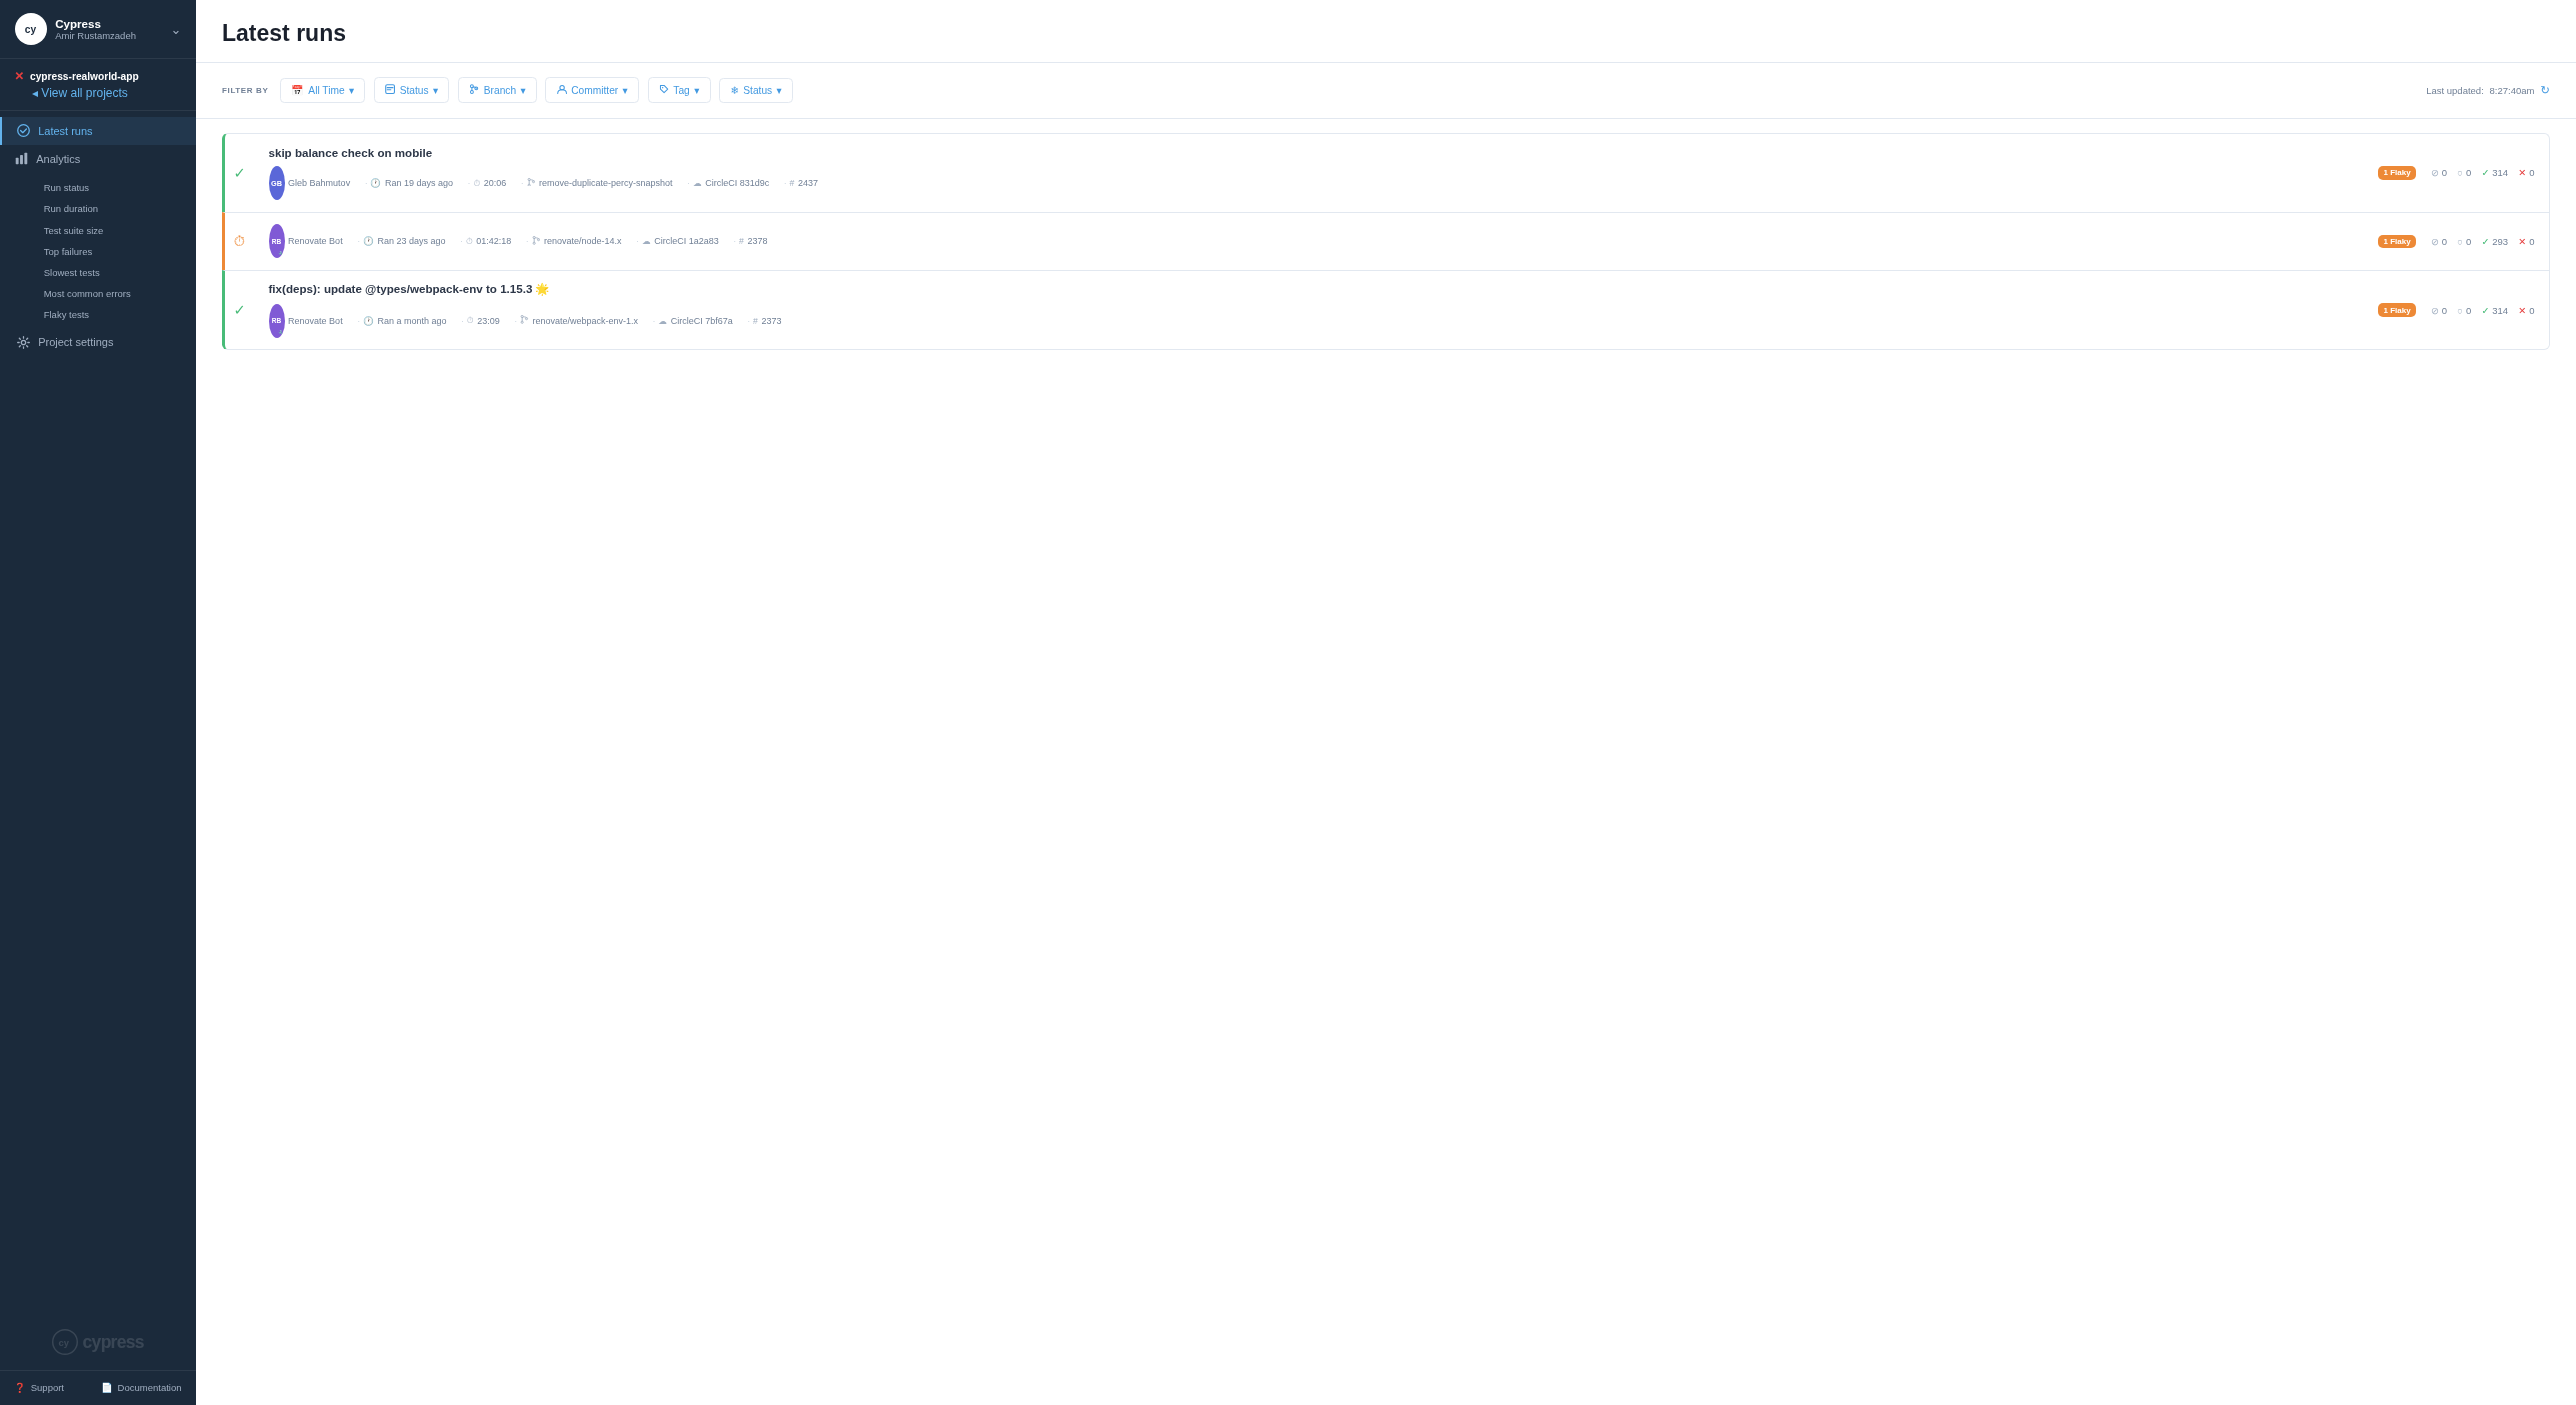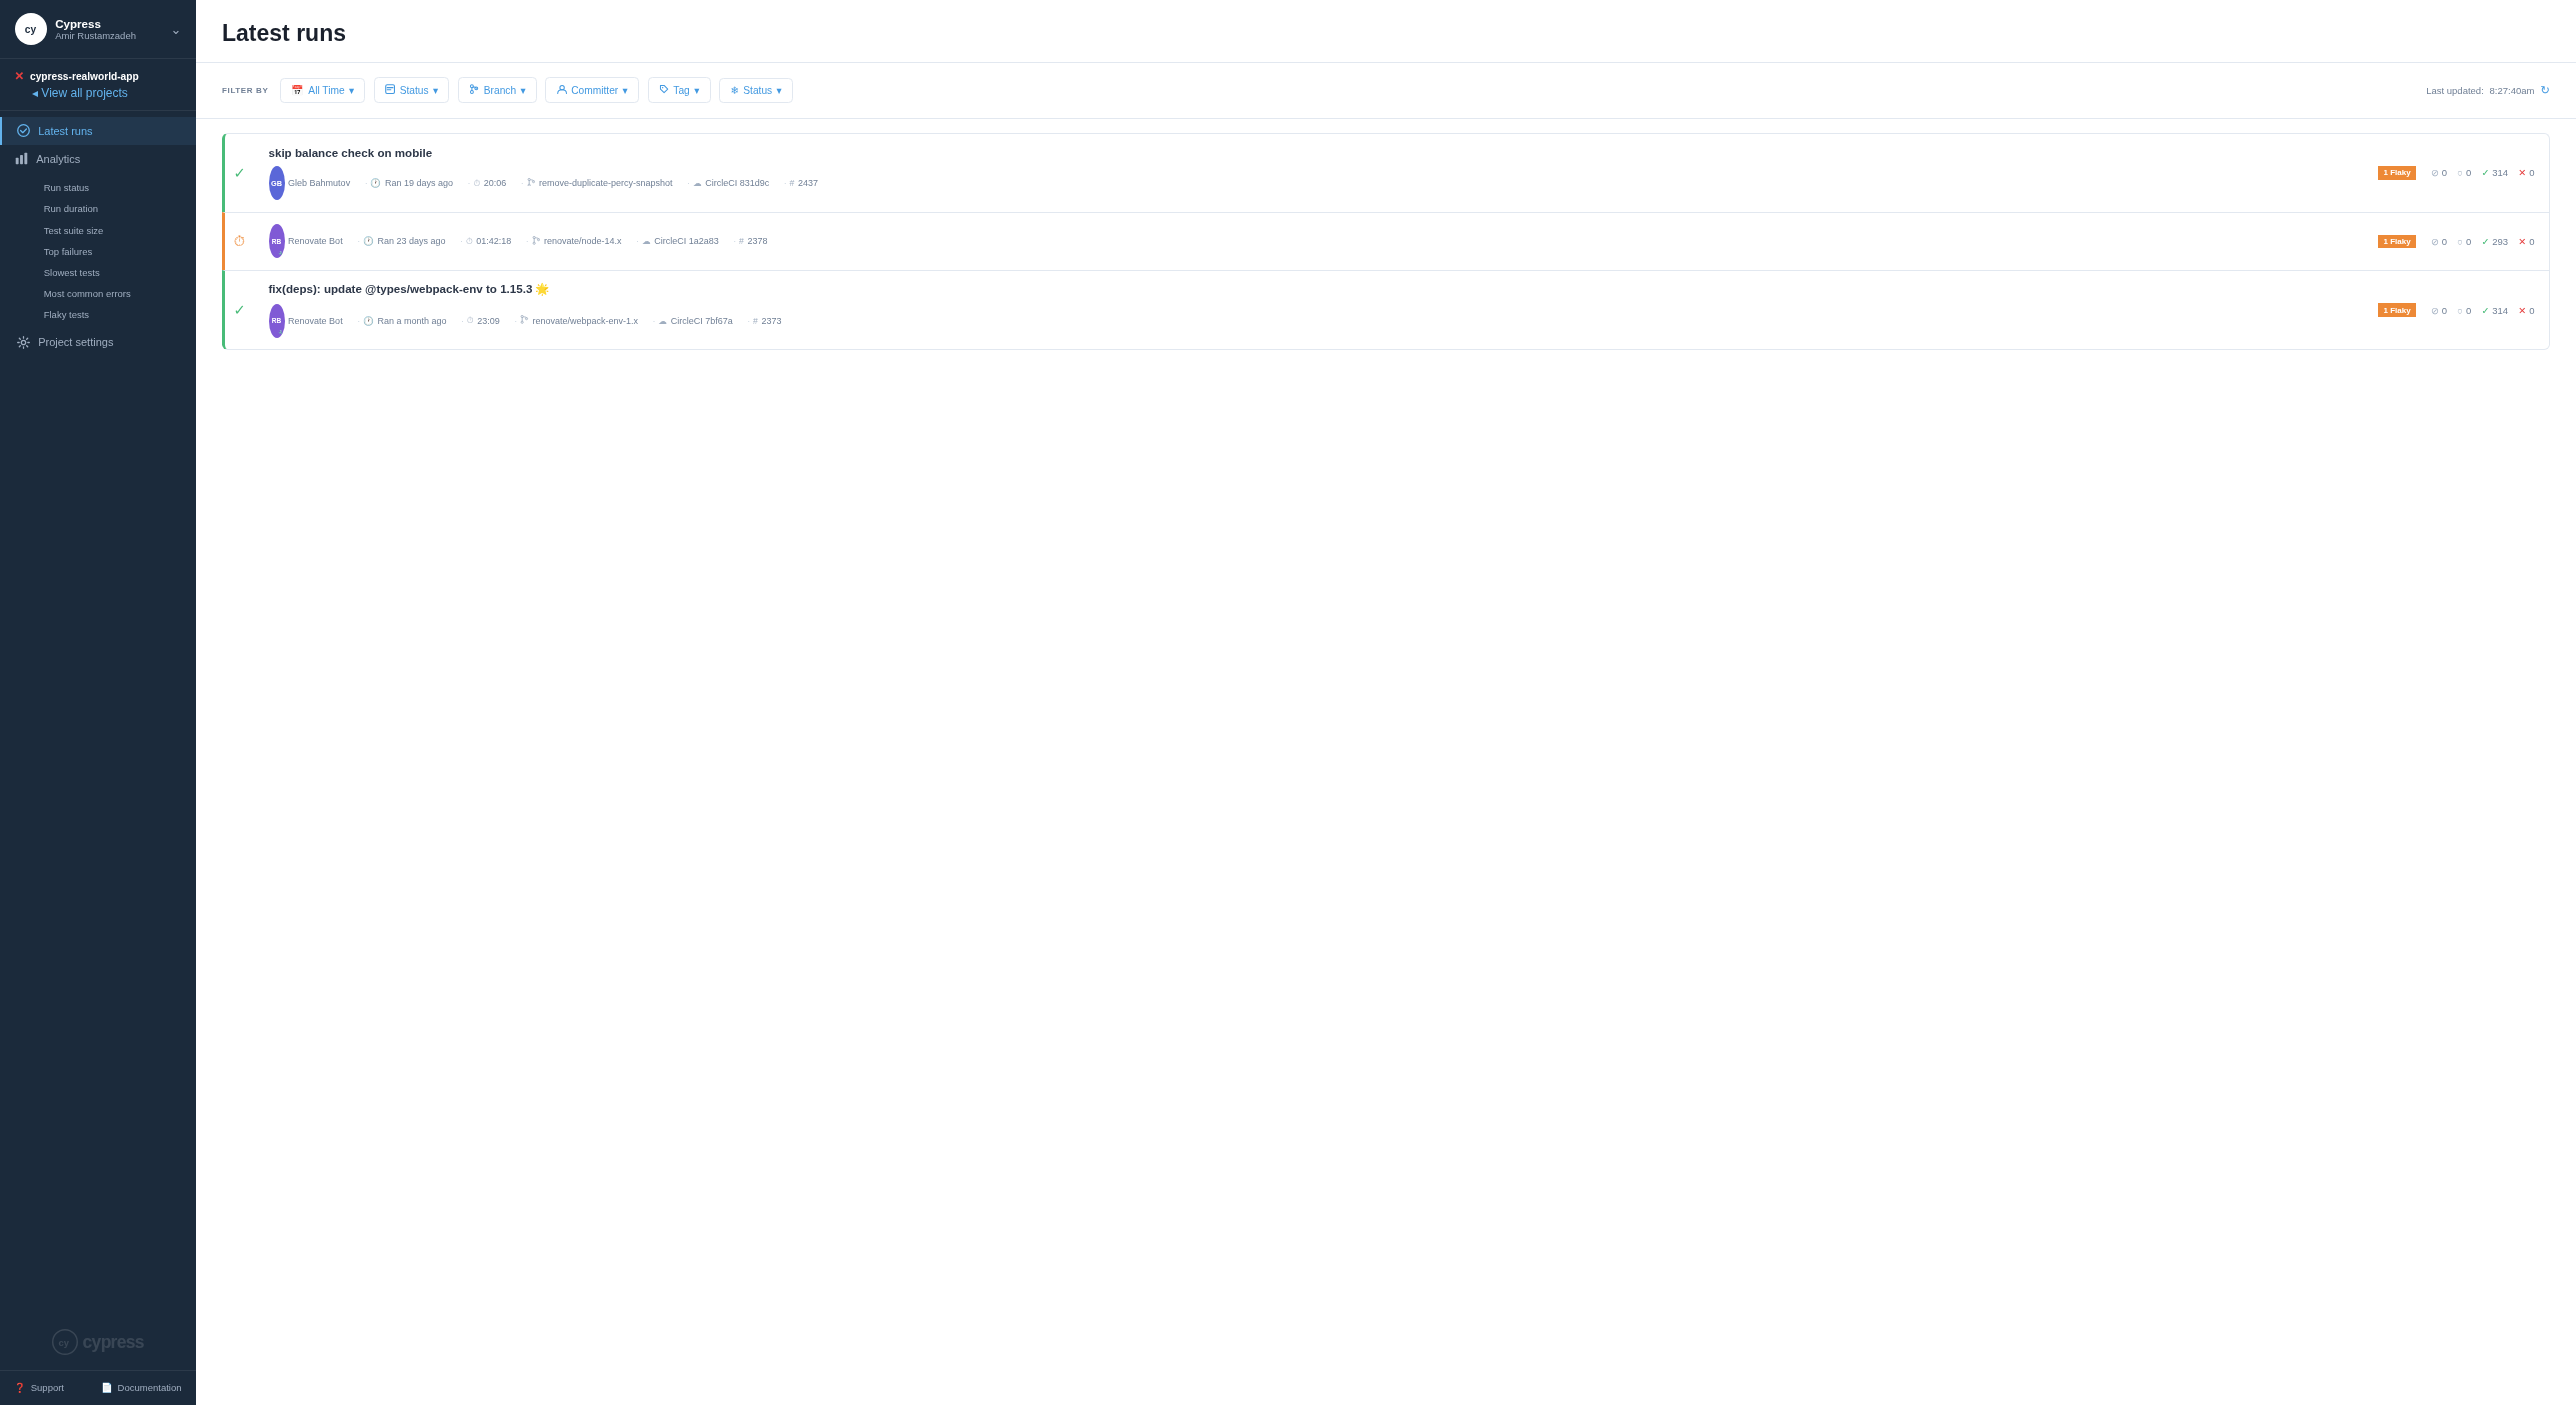--- a/index.html
+++ b/index.html
@@ -300,7 +300,7 @@
       font-size: 8px;
       font-weight: 700;
       padding: 2.2px 5.8px;
-      border-radius: 0;
+      border-radius: 5px;
       white-space: nowrap;
     }
 

